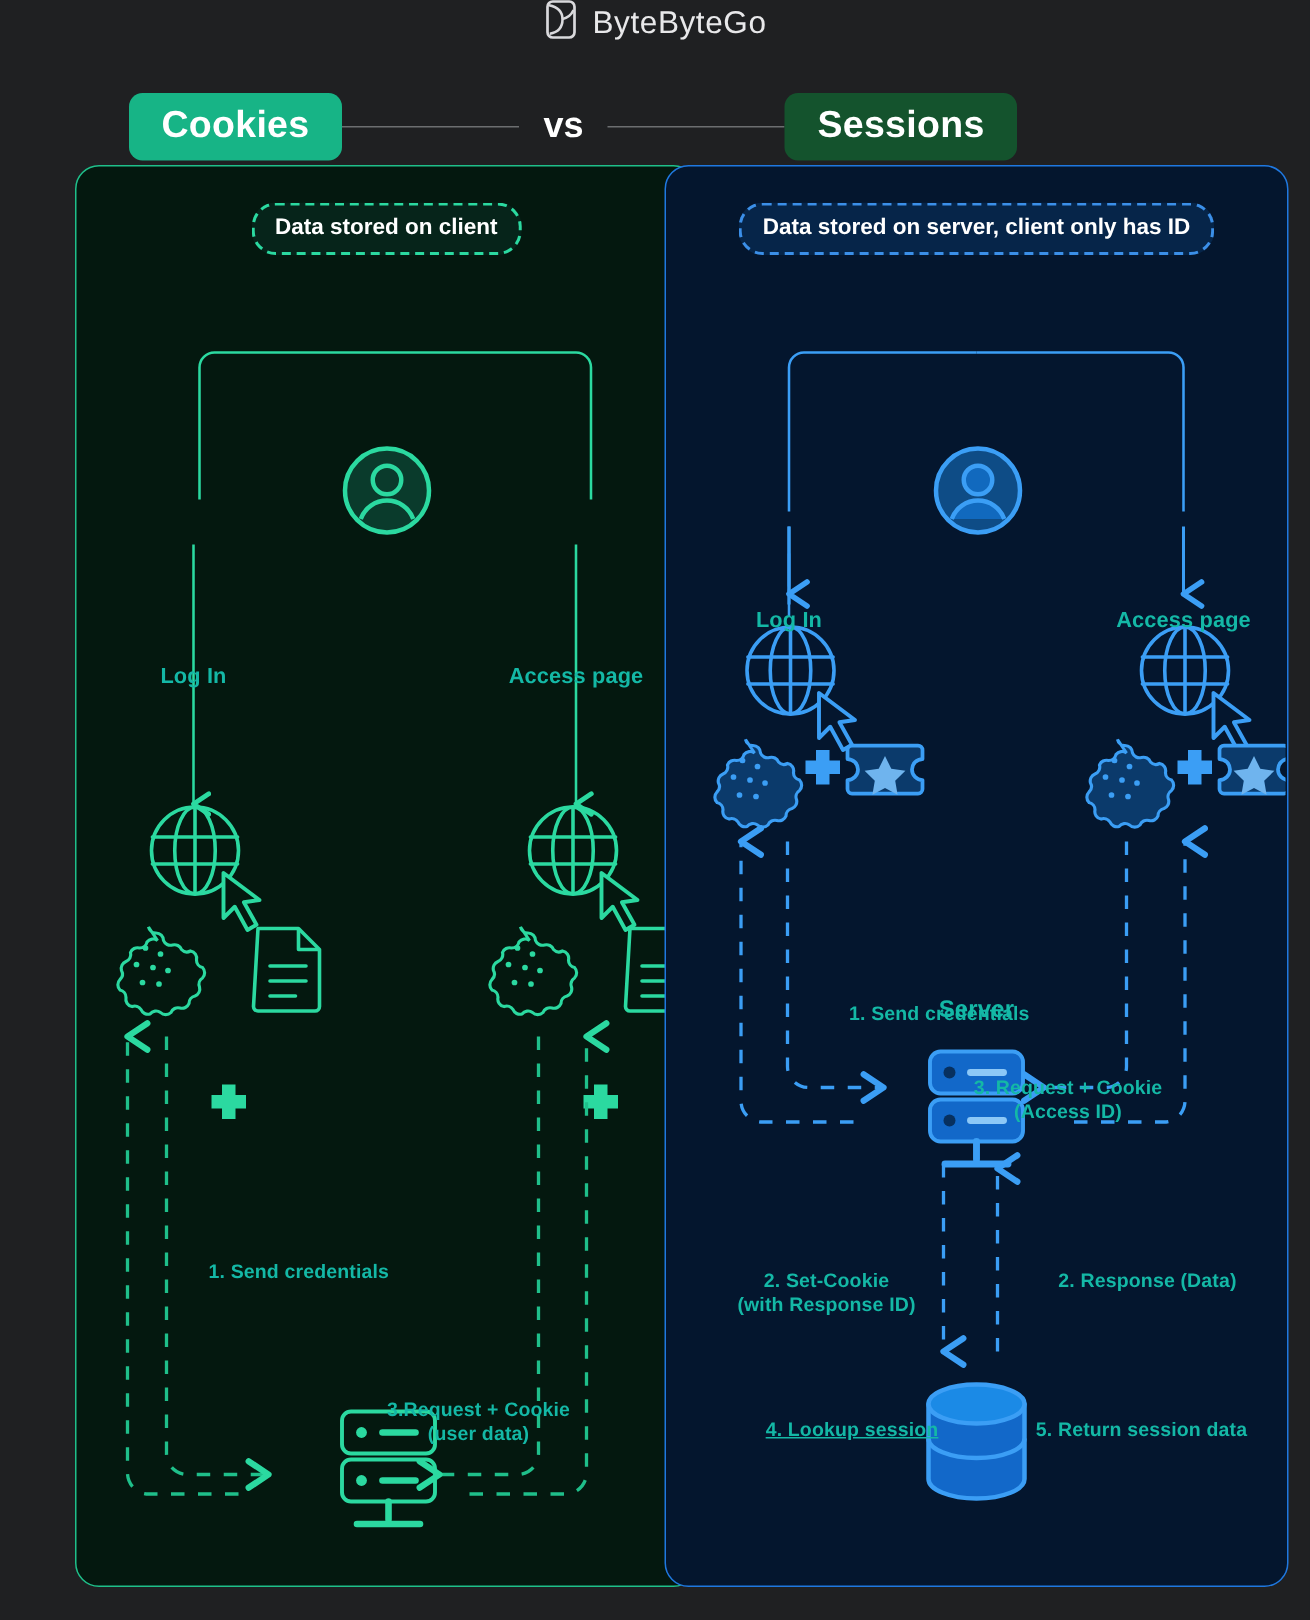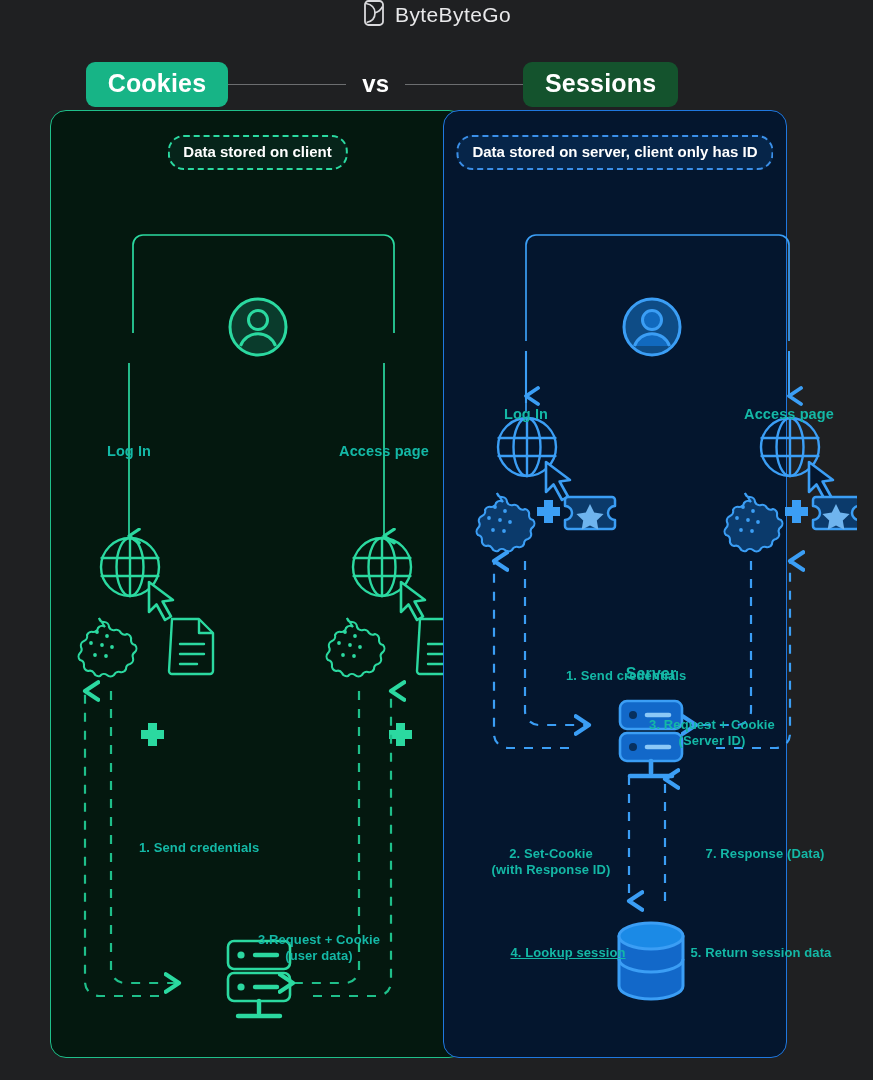--- a/index.html
+++ b/index.html
@@ -33,7 +33,7 @@
     position:absolute; top:110px; height:948px; border-radius:16px;
   }
   .panel.left{ left:14px; width:415px; background:#04180F; border:1.5px solid #1FBF8A;margin-left:36px; }
-  .panel.right{ left:443px; width:344px; background:#04162E; border:1.5px solid #1F78E0; }
+  .panel.right{ left:443px; width:416px; background:#04162E; border:1.5px solid #1F78E0; }
 
   .subpill{
     position:absolute; top:24px; left:50%; transform:translateX(-50%);

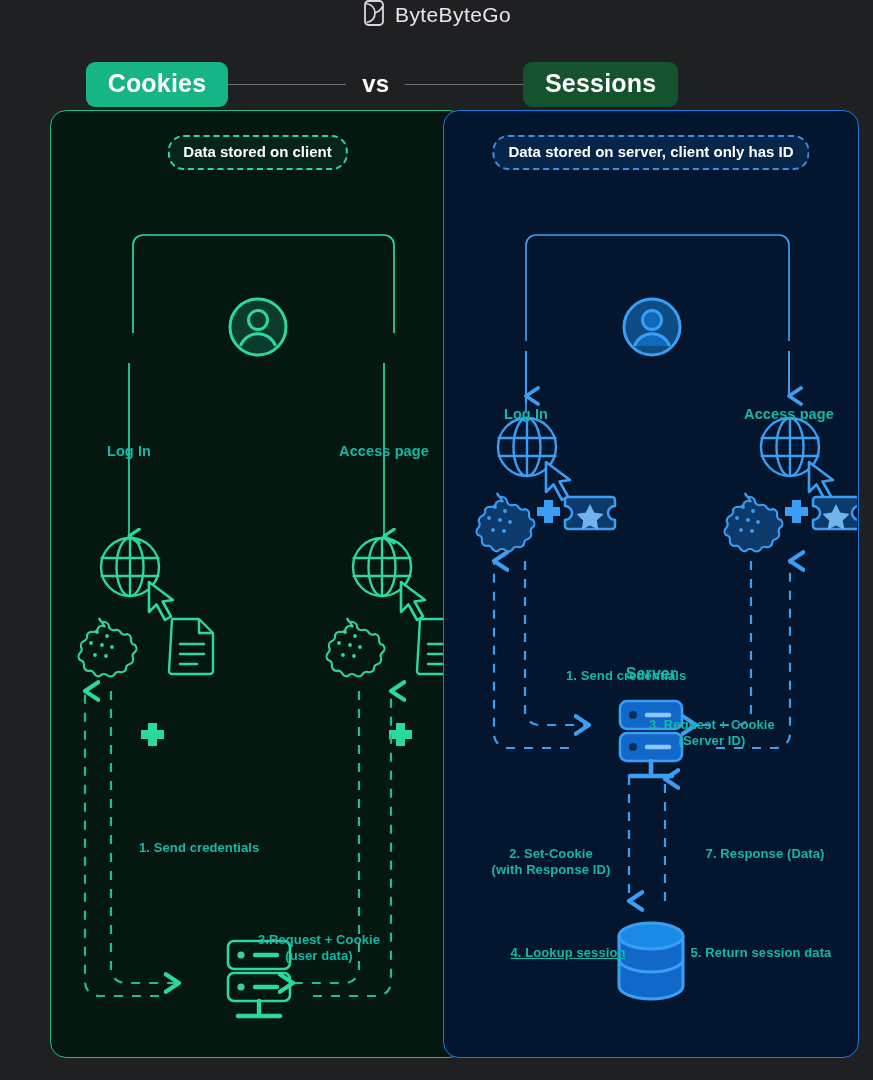--- a/index.html
+++ b/index.html
@@ -329,7 +329,7 @@
 
   <div class="lbl sm" style="left:122px;top:557px;">1. Send credentials</div>
   <div class="lbl sm c" style="left:268px;top:606px;">
-    <span>3. Request + Cookie</span><br><span>(Server ID)</span>
+    <span>3. Request + Cookie</span><br><span>(Access ID)</span>
   </div>
   <div class="lbl big c" style="left:207px;top:553px;">Server</div>
   <div class="lbl sm c" style="left:107px;top:735px;">

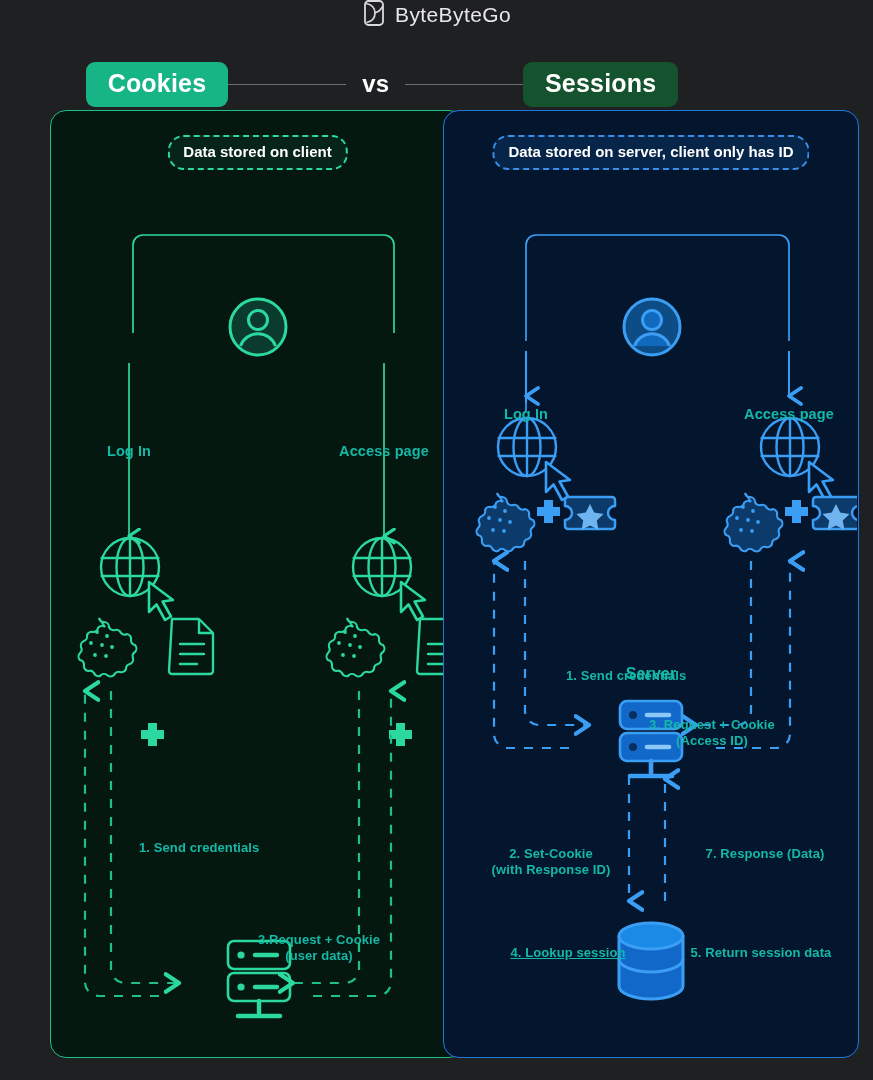--- a/index.html
+++ b/index.html
@@ -335,7 +335,7 @@
   <div class="lbl sm c" style="left:107px;top:735px;">
     <span>2. Set-Cookie</span><br><span>(with Response ID)</span>
   </div>
-  <div class="lbl sm c" style="left:321px;top:735px;">7. Response (Data)</div>
+  <div class="lbl sm c" style="left:321px;top:735px;">2. Response (Data)</div>
   <div class="lbl sm c" style="left:124px;top:834px;text-decoration:underline;">4. Lookup session</div>
   <div class="lbl sm c" style="left:317px;top:834px;">5. Return session data</div>
 

